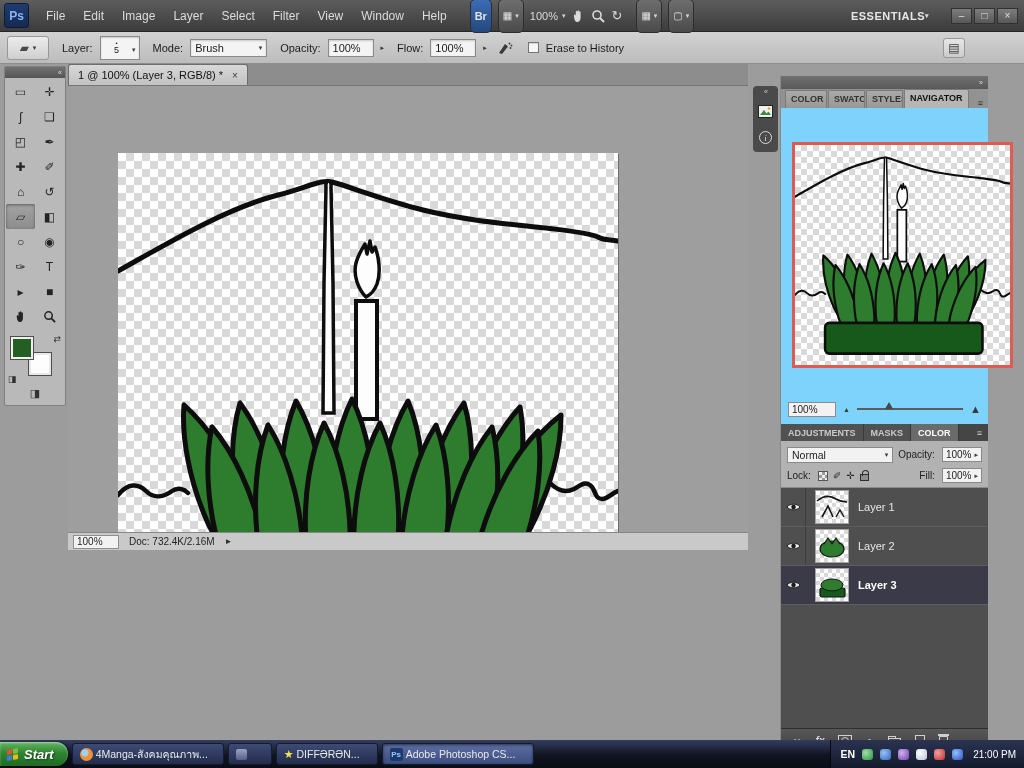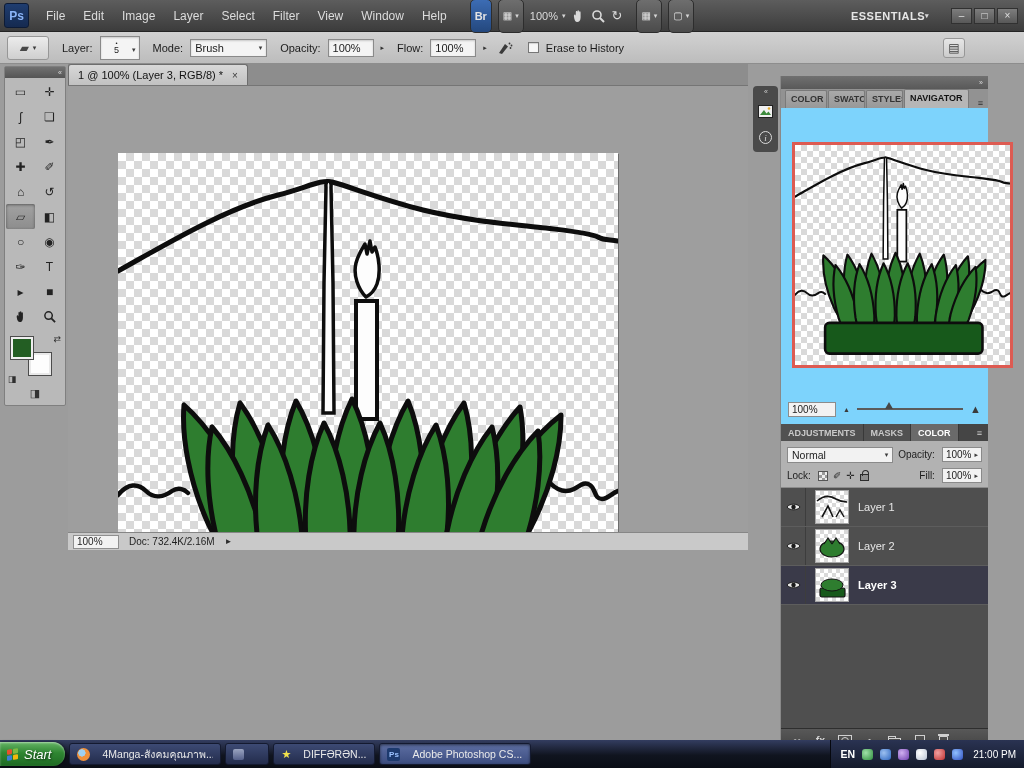--- a/index.html
+++ b/index.html
@@ -131,7 +131,7 @@
 
 
 .taskbar{position:absolute;left:0;top:740px;width:1024px;height:28px;background:linear-gradient(#333d60,#10141f 55%,#0a0d15);display:flex;align-items:center;z-index:40}
-.start-btn{height:24px;background:linear-gradient(#66b566,#2f8632 45%,#1e6a23);border-radius:0 13px 13px 0;display:flex;align-items:center;gap:6px;padding:0 14px 0 7px;color:#fff;font-weight:normal;font-style:italic;font-size:13px;text-shadow:1px 1px 2px rgba(0,0,0,.55);box-shadow:inset 0 1px 2px rgba(255,255,255,.45),1px 0 3px rgba(0,0,0,.5)}
+.start-btn{height:24px;background:linear-gradient(#66b566,#2f8632 45%,#1e6a23);border-radius:0 13px 13px 0;display:flex;align-items:center;gap:6px;padding:0 14px 0 7px;color:#fff;font-weight:bold;font-style:italic;font-size:13px;text-shadow:1px 1px 2px rgba(0,0,0,.55);box-shadow:inset 0 1px 2px rgba(255,255,255,.45),1px 0 3px rgba(0,0,0,.5)}
 .start-flag{display:grid;grid-template-columns:5px 5px;grid-template-rows:5px 5px;gap:1px;transform:skewY(-8deg)}
 .start-flag span{border-radius:1px}
 .fl-r{background:#e8502c}.fl-g{background:#7fbb42}.fl-b{background:#3a7fd6}.fl-y{background:#f5b80c}

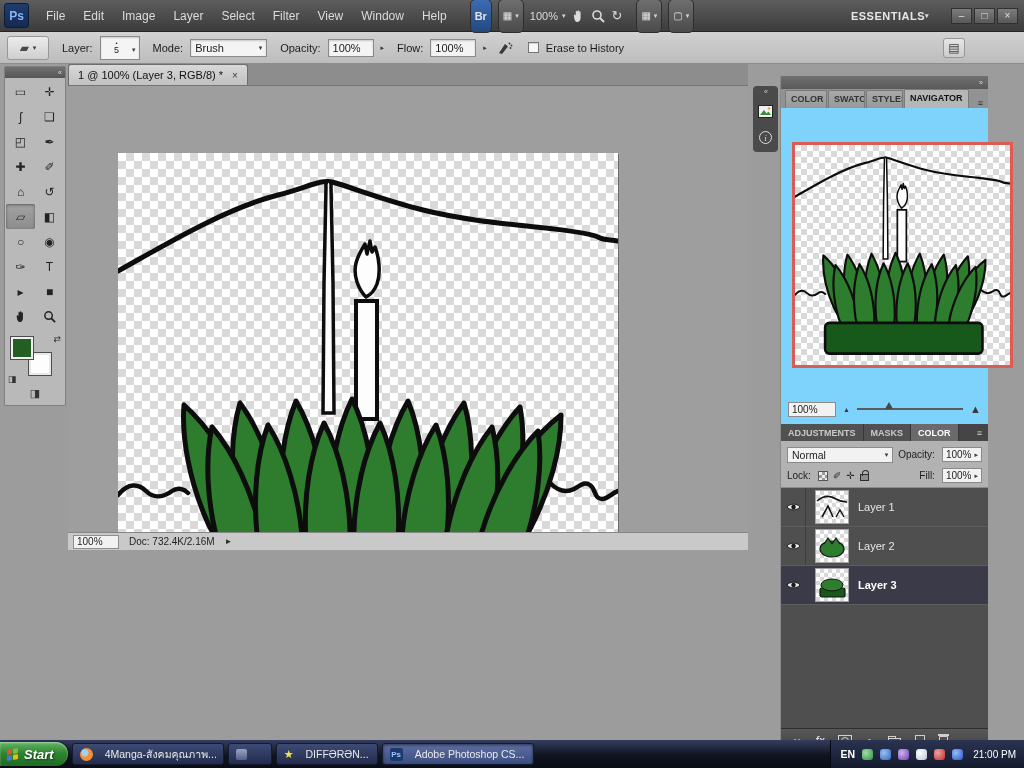--- a/index.html
+++ b/index.html
@@ -135,7 +135,7 @@
 .start-flag{display:grid;grid-template-columns:5px 5px;grid-template-rows:5px 5px;gap:1px;transform:skewY(-8deg)}
 .start-flag span{border-radius:1px}
 .fl-r{background:#e8502c}.fl-g{background:#7fbb42}.fl-b{background:#3a7fd6}.fl-y{background:#f5b80c}
-.task-btn{height:22px;margin-left:4px;background:linear-gradient(#3d4a74,#232c4c);border:1px solid #141a30;border-radius:3px;display:flex;align-items:center;gap:12px;padding:0 7px;color:#eaeaea;font-size:10.5px;white-space:nowrap;overflow:hidden}
+.task-btn{height:22px;margin-left:4px;background:linear-gradient(#3d4a74,#232c4c);border:1px solid #141a30;border-radius:3px;display:flex;align-items:center;gap:3px;padding:0 7px;color:#eaeaea;font-size:10.5px;white-space:nowrap;overflow:hidden}
 .task-btn.active{background:linear-gradient(#5d6ea2,#3c4d80);box-shadow:inset 0 1px 3px rgba(0,0,0,.55)}
 .t1{width:152px}.t2{width:44px}.t3{width:102px}.t4{width:152px}
 .task-label{overflow:hidden}

